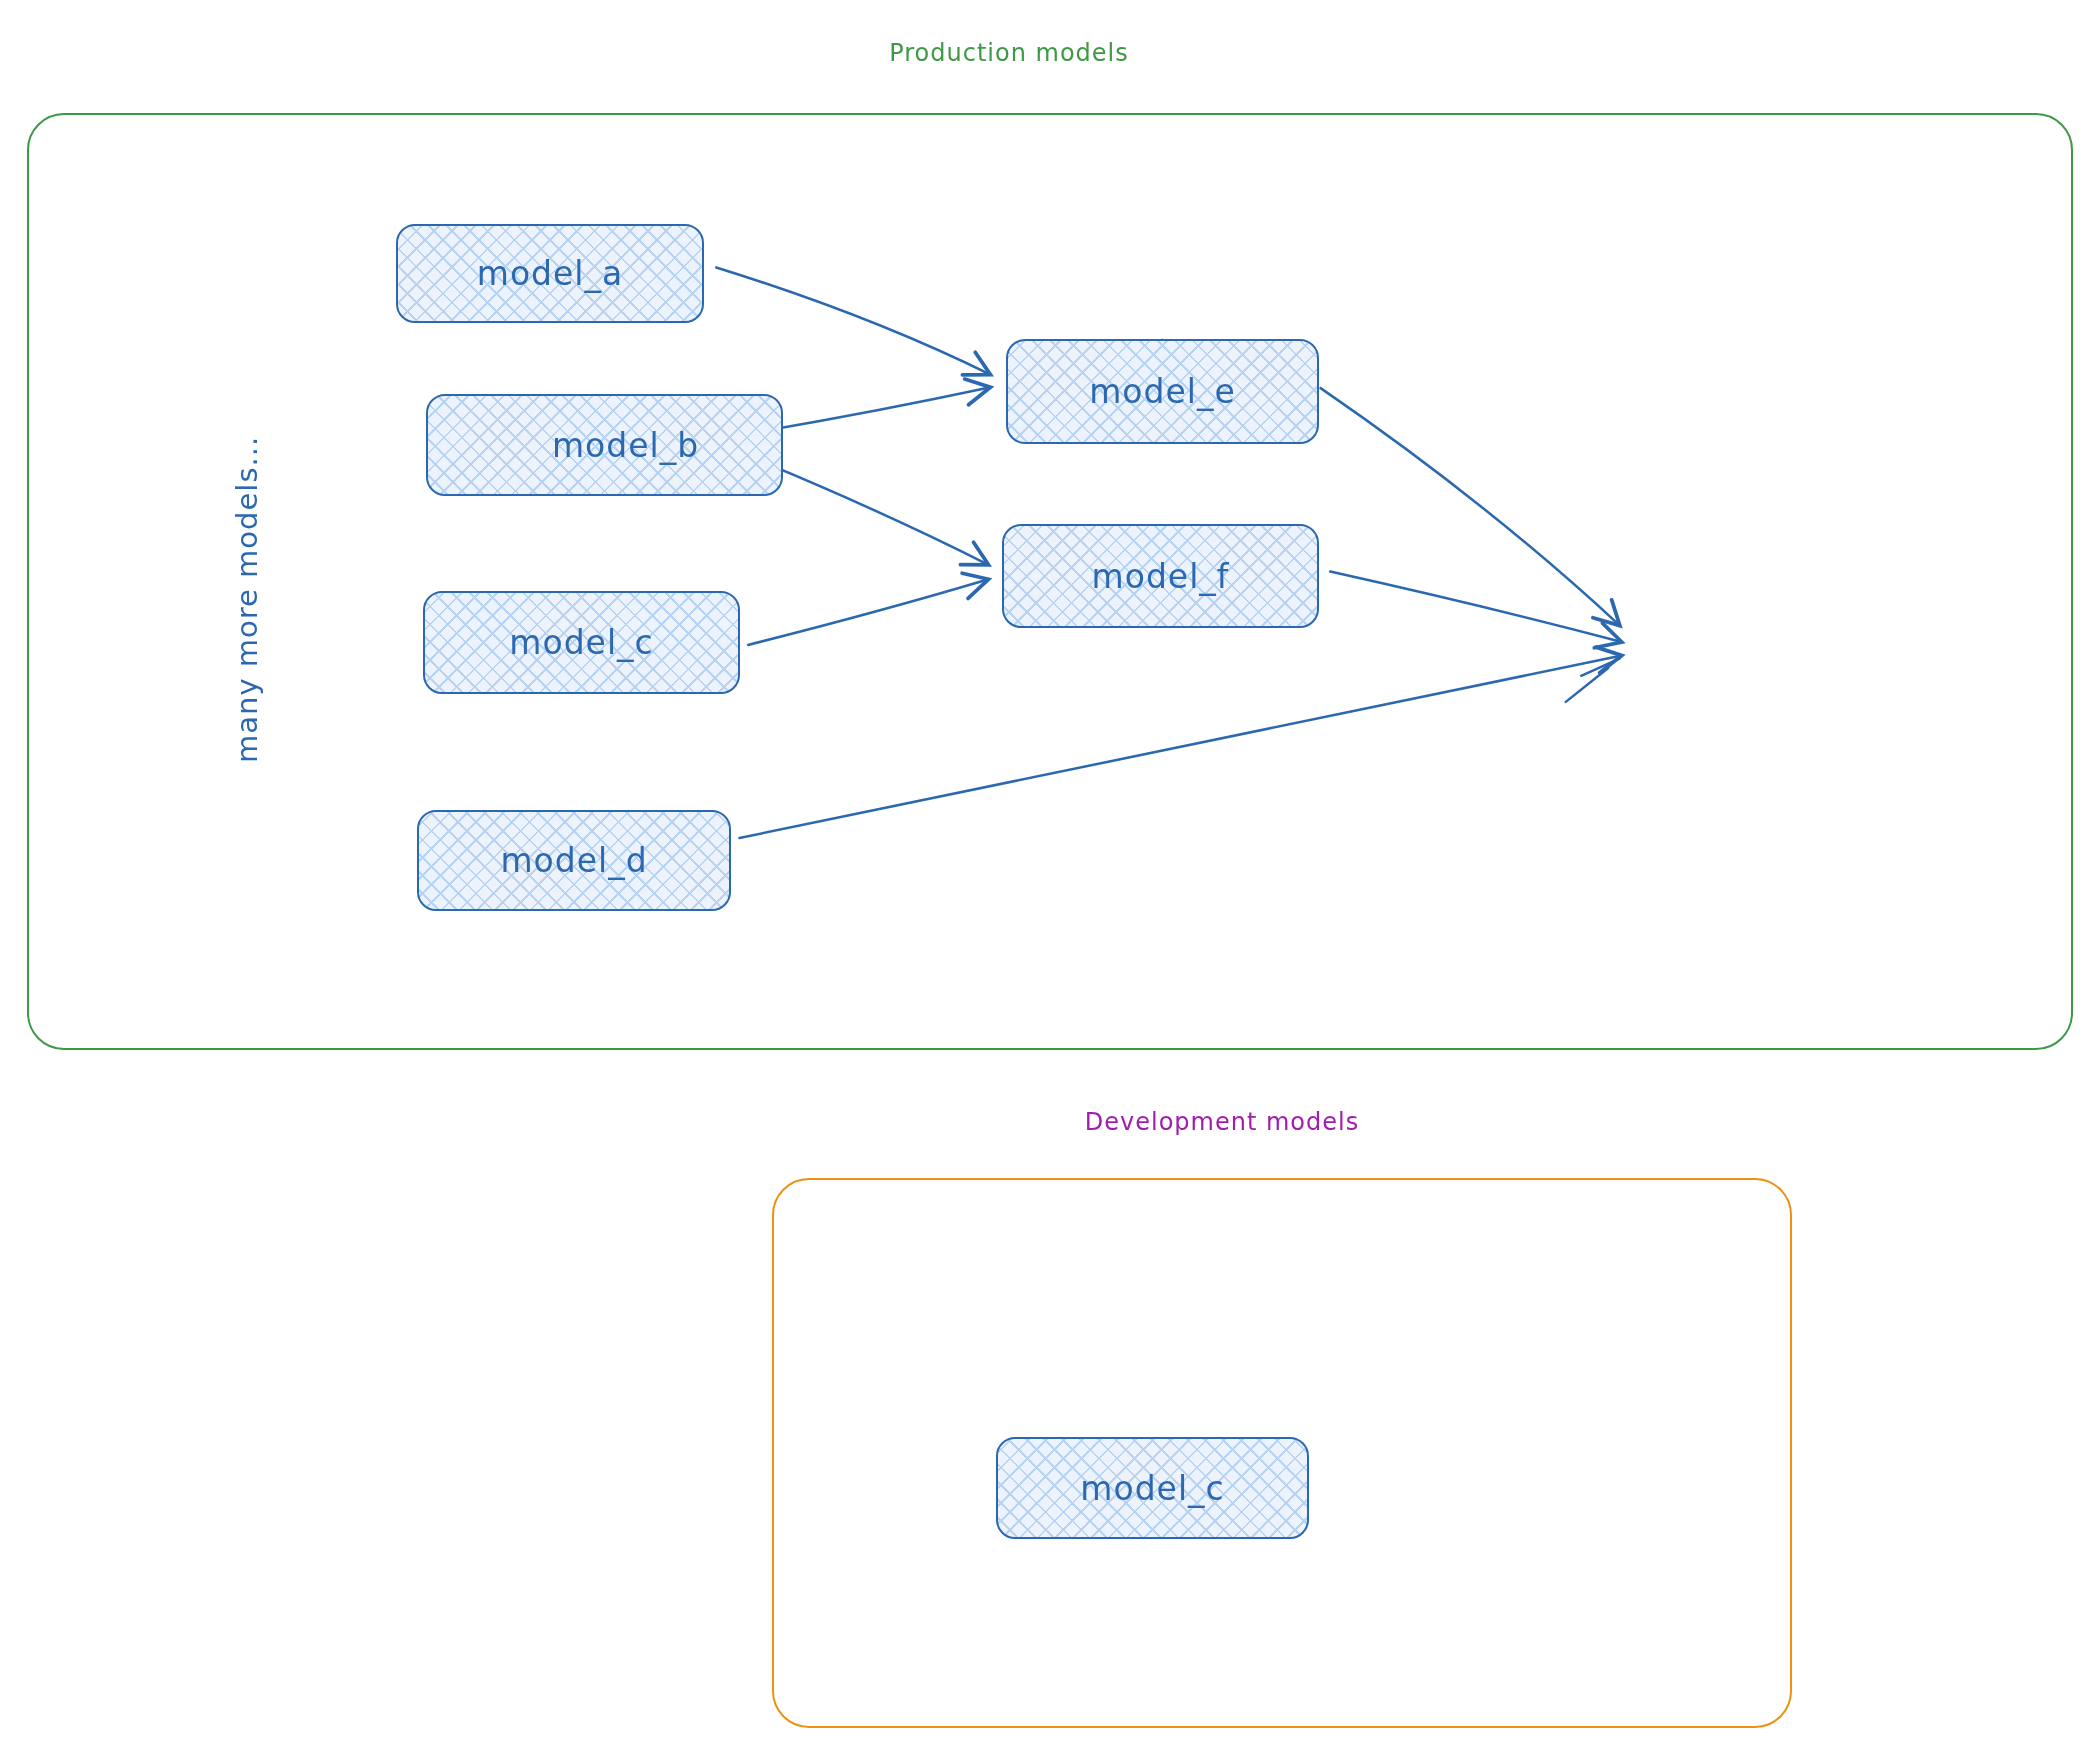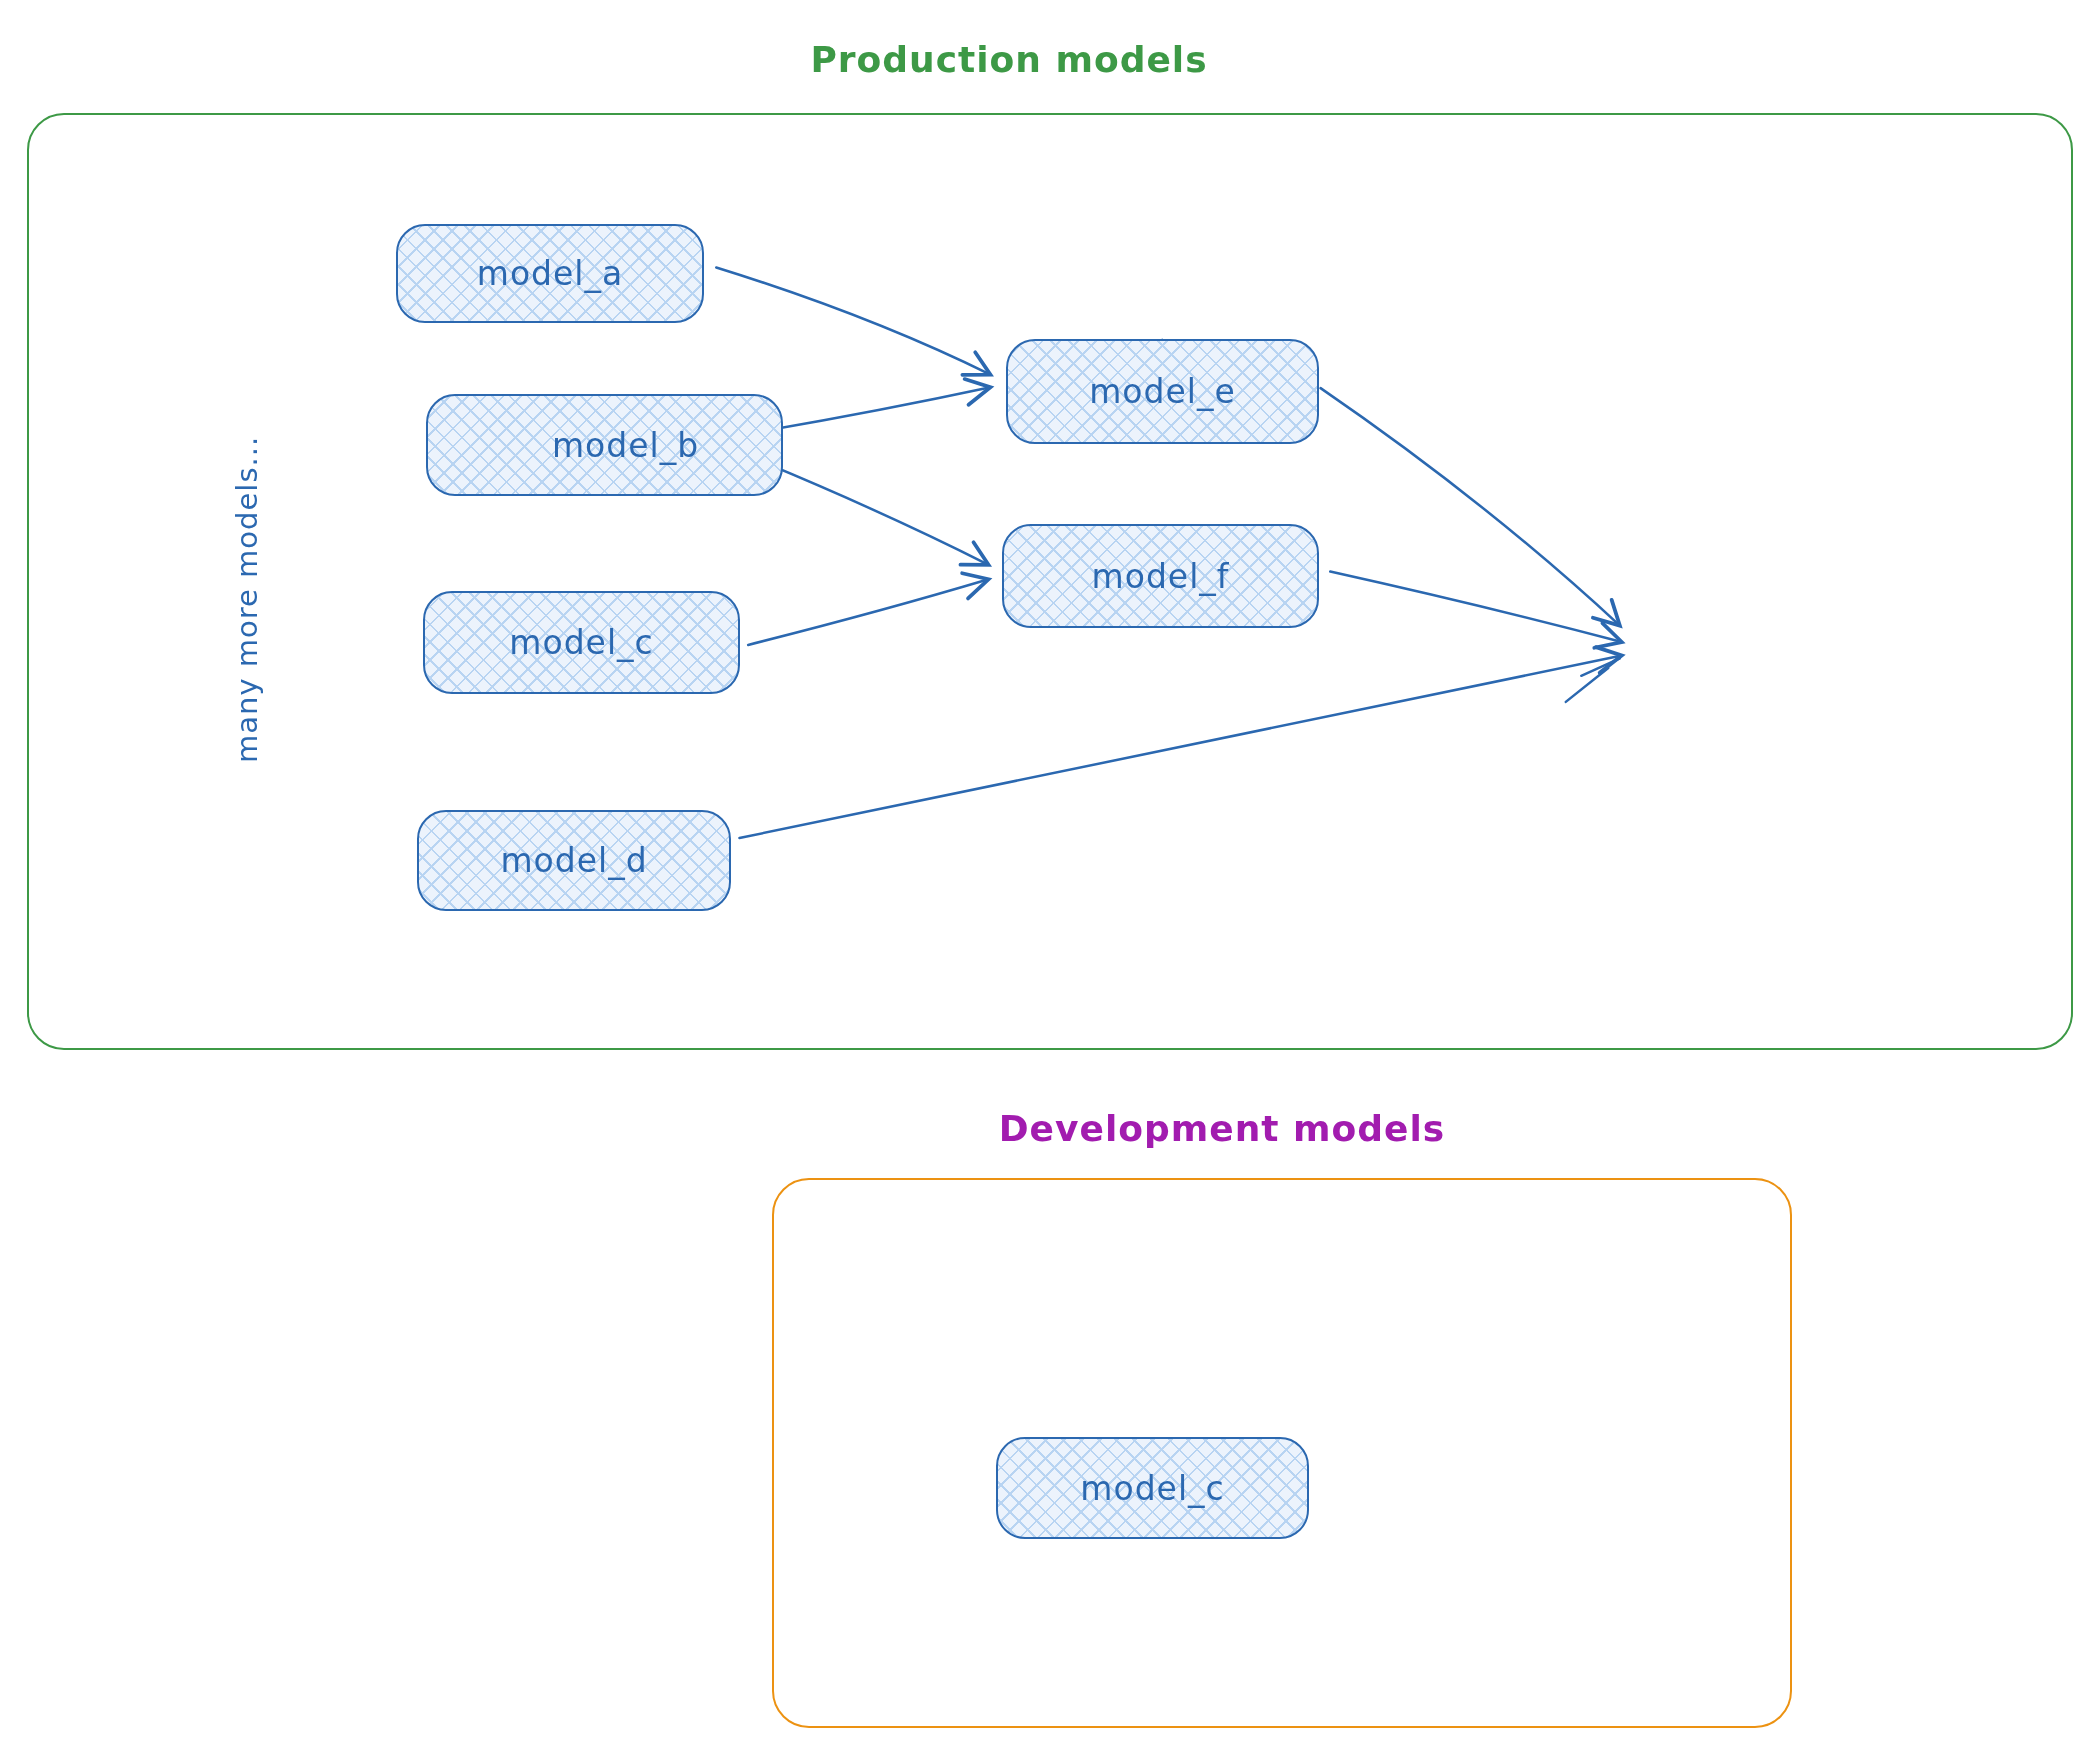--- a/index.html
+++ b/index.html
@@ -32,11 +32,11 @@
   }
   .frame-title {
     position: absolute;
-    font-size: 36px;
+    font-size: 24px;
     letter-spacing: 1px;
     white-space: nowrap;
     transform: translateX(-50%);
-    font-weight: 700;
+    font-weight: 400;
   }
   #prod-title {
     left: 1009px; top: 39px;

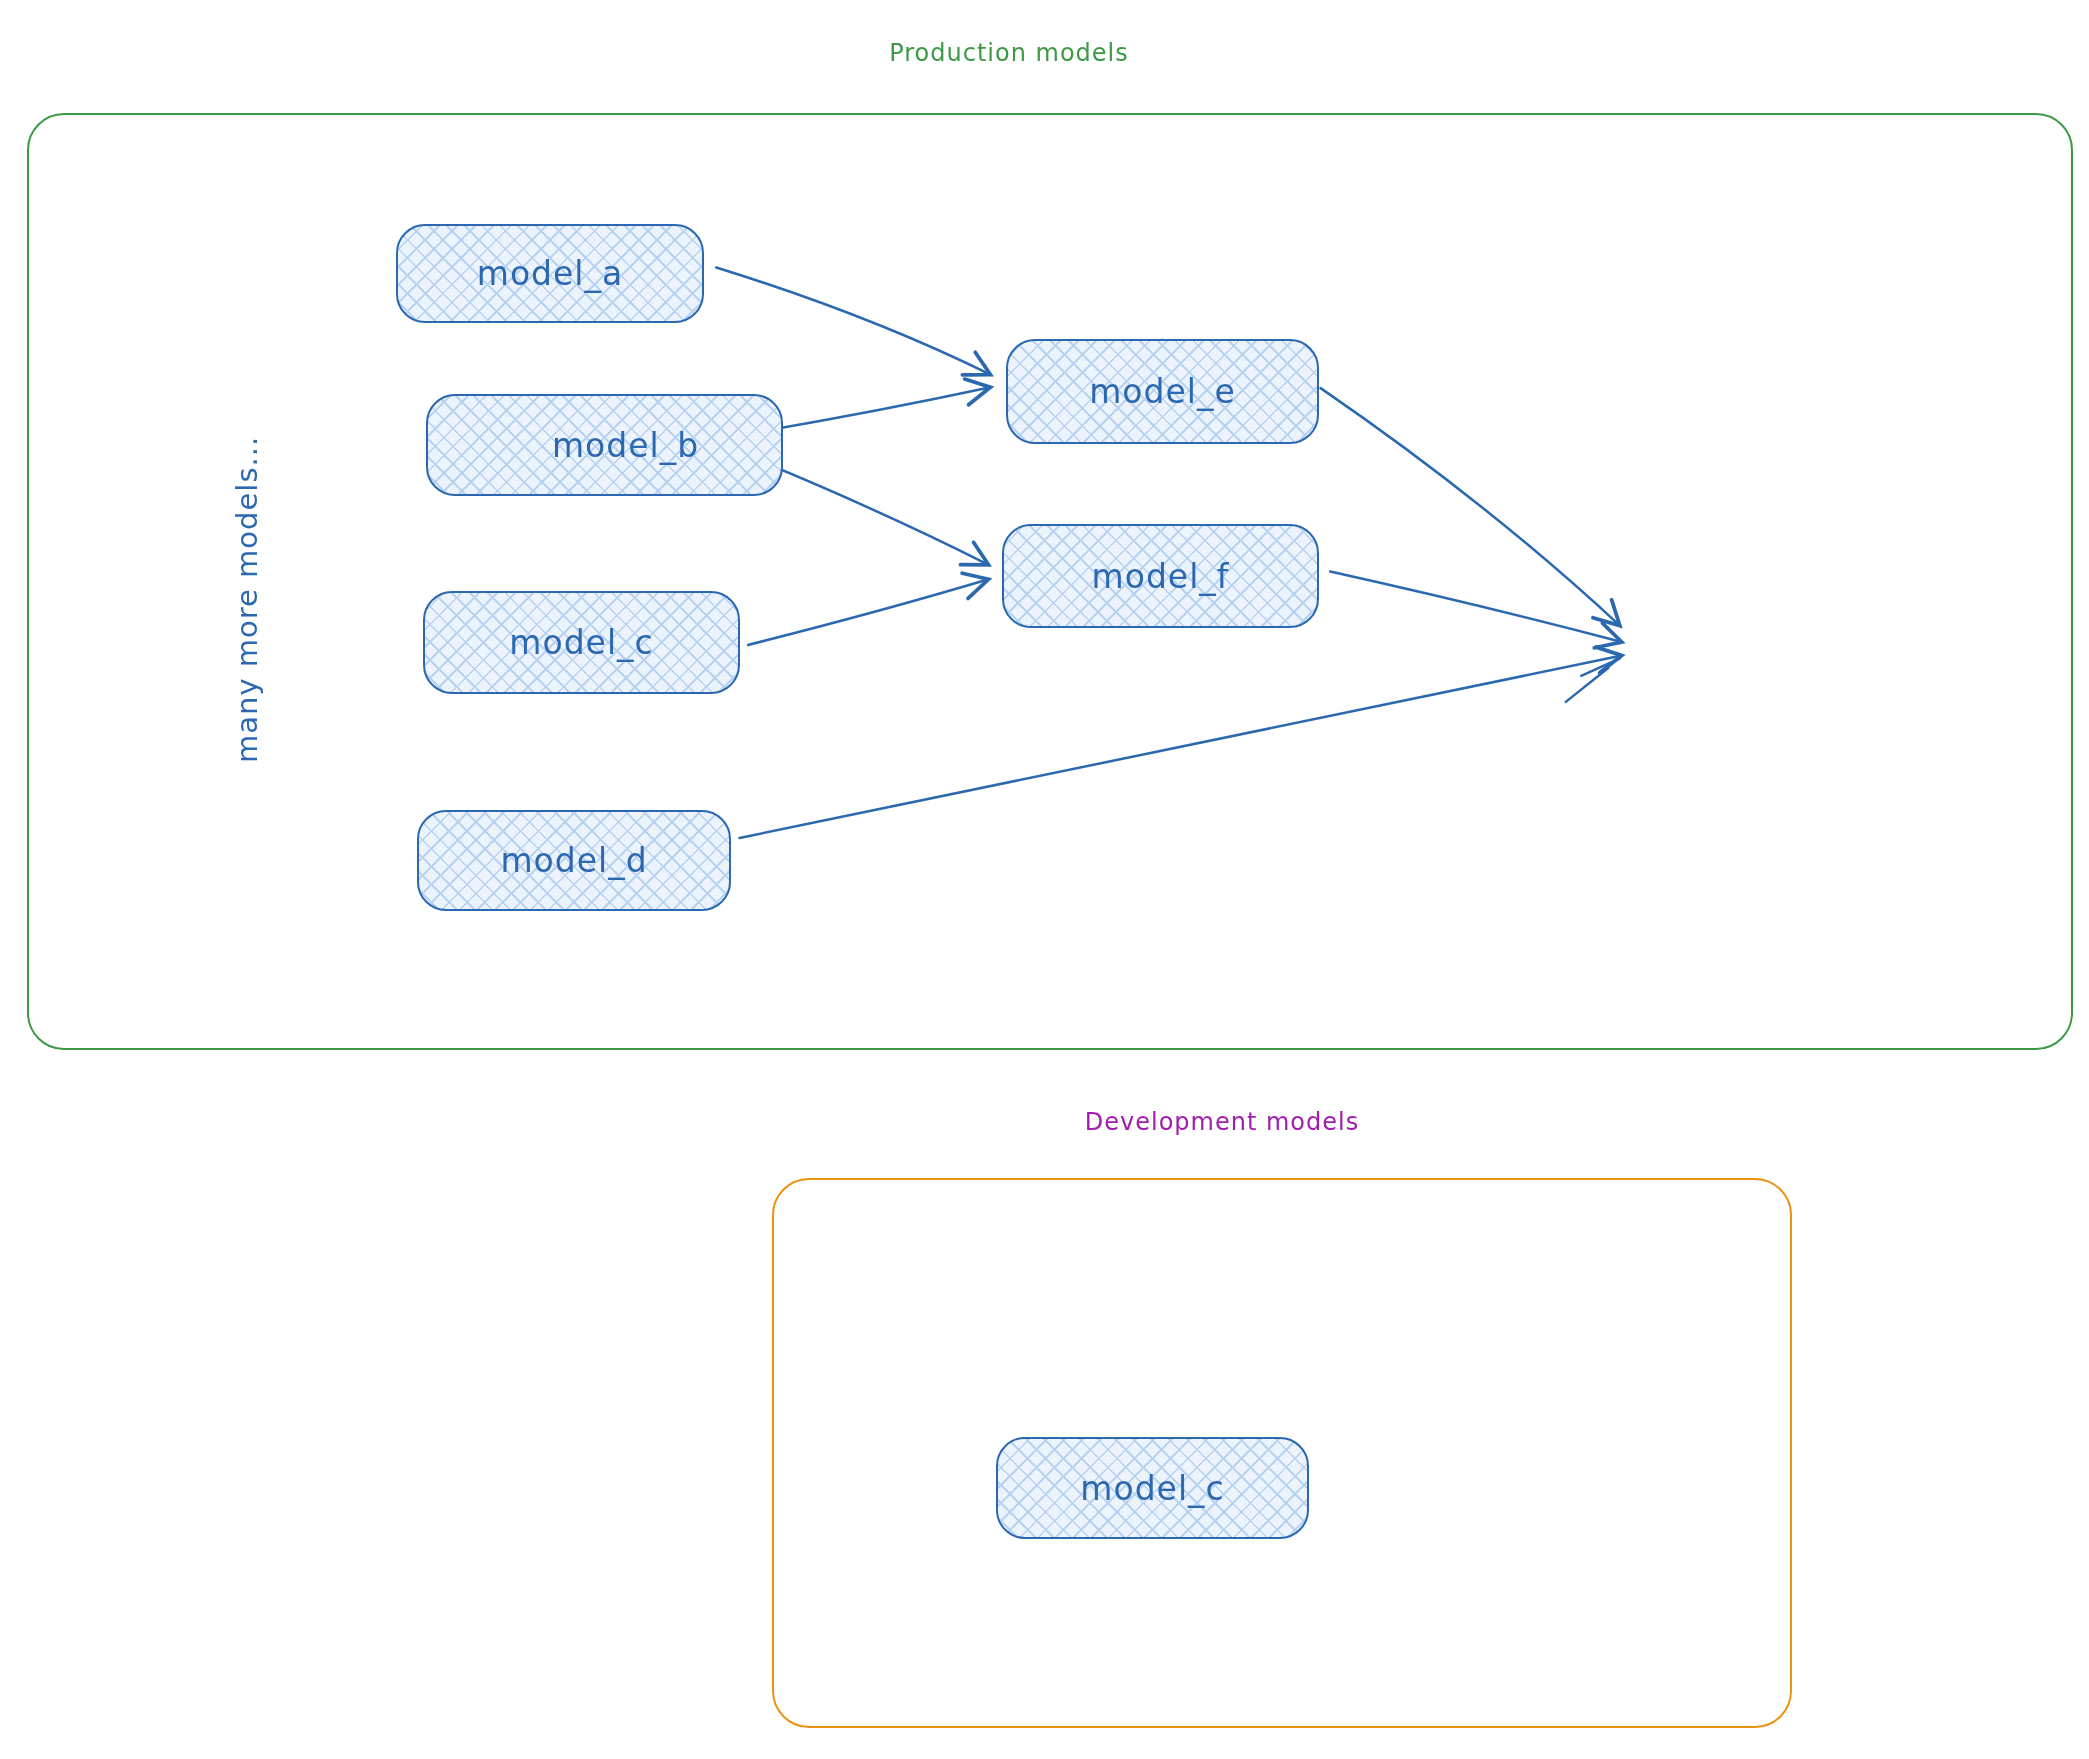--- a/index.html
+++ b/index.html
@@ -49,7 +49,7 @@
   .node {
     position: absolute;
     border: 2.9px solid #2b68b0;
-    border-radius: 29px;
+    border-radius: 19px;
     background-color: #ecf3fc;
     background-image:
       repeating-linear-gradient(45deg, #b8d4f2 0px, #b8d4f2 1.9px, transparent 1.9px, transparent 12.6px),

